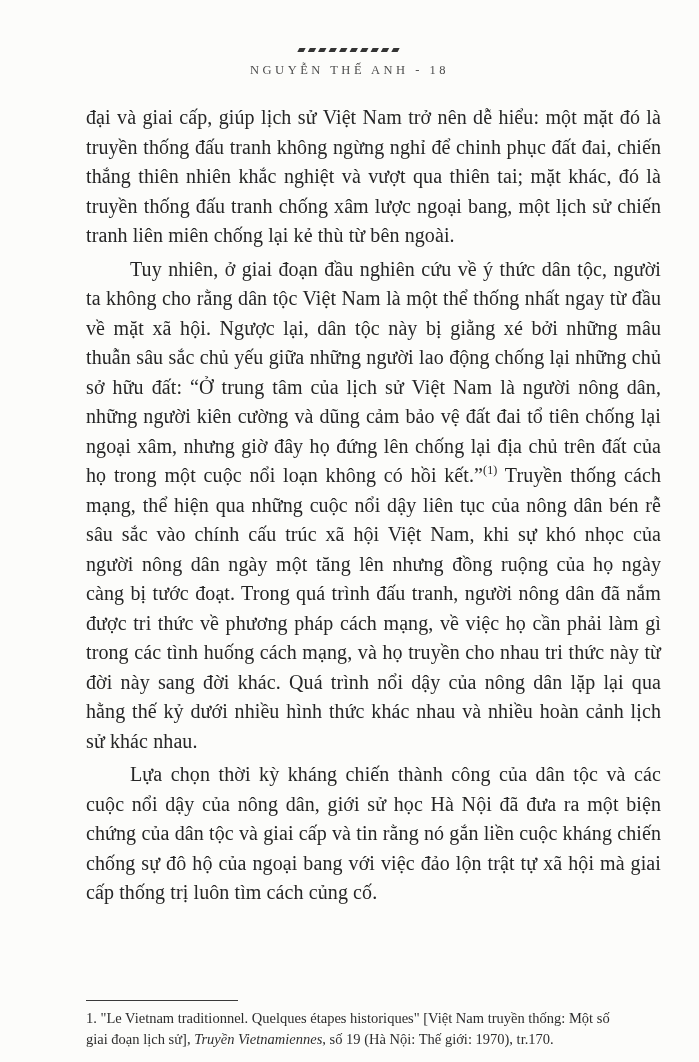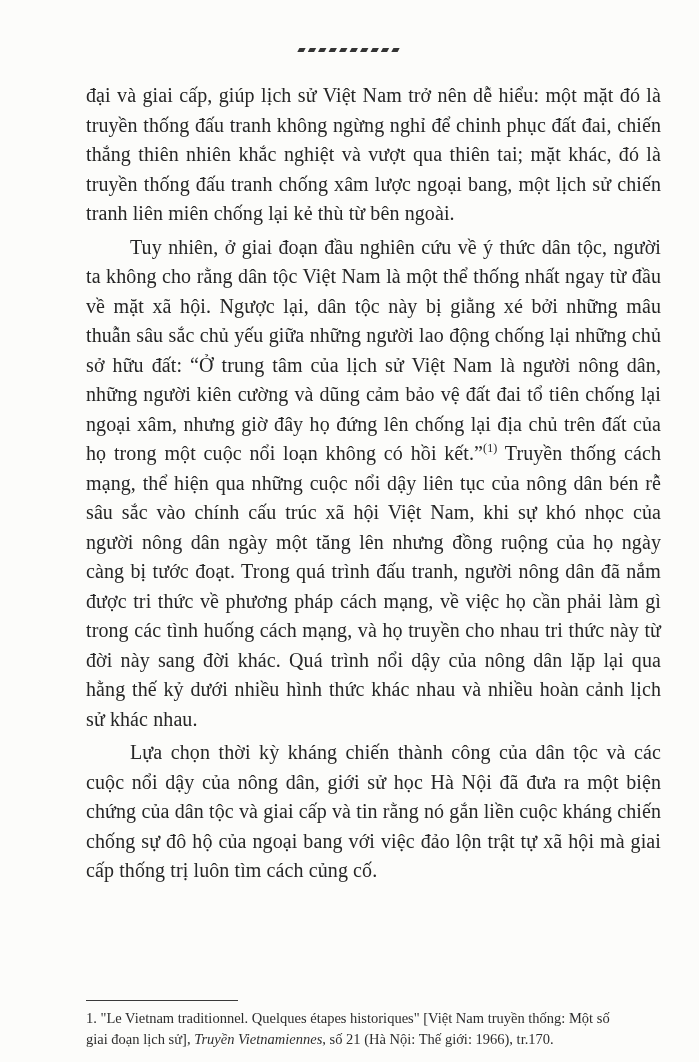--- a/index.html
+++ b/index.html
@@ -78,6 +78,7 @@
 
   <div class="header">
     <span class="ornament">▰▰▰▰▰▰▰▰▰▰</span>
+    <span class="running-title">NGUYỄN THẾ ANH - 18</span>
   </div>
 
   <div class="body-text">

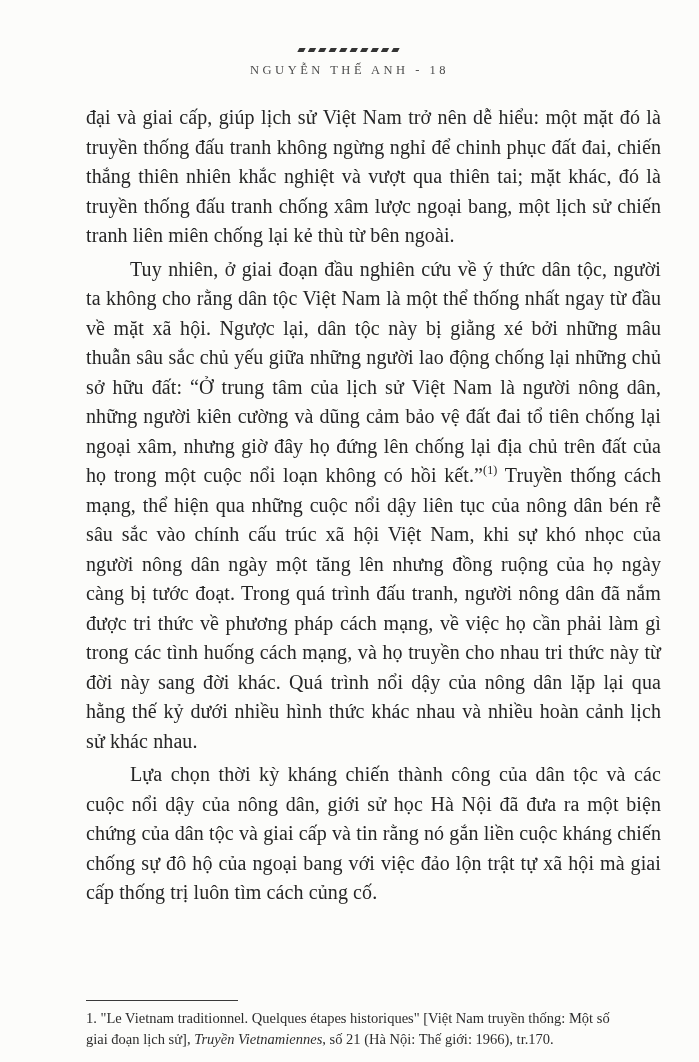--- a/index.html
+++ b/index.html
@@ -91,7 +91,7 @@
 
   <div class="footnote">
     <div class="footnote-rule"></div>
-    <span>1. "Le Vietnam traditionnel. Quelques étapes historiques" [Việt Nam truyền thống: Một số giai đoạn lịch sử], </span><i>Truyền Vietnamiennes</i><span>, số 21 (Hà Nội: Thế giới: 1966), tr.170.</span>
+    <span>1. "Le Vietnam traditionnel. Quelques étapes historiques" [Việt Nam truyền thống: Một số giai đoạn lịch sử], </span><i>Truyền Vietnamiennes</i><span>, số 19 (Hà Nội: Thế giới: 1970), tr.170.</span>
   </div>
 
 </div>

